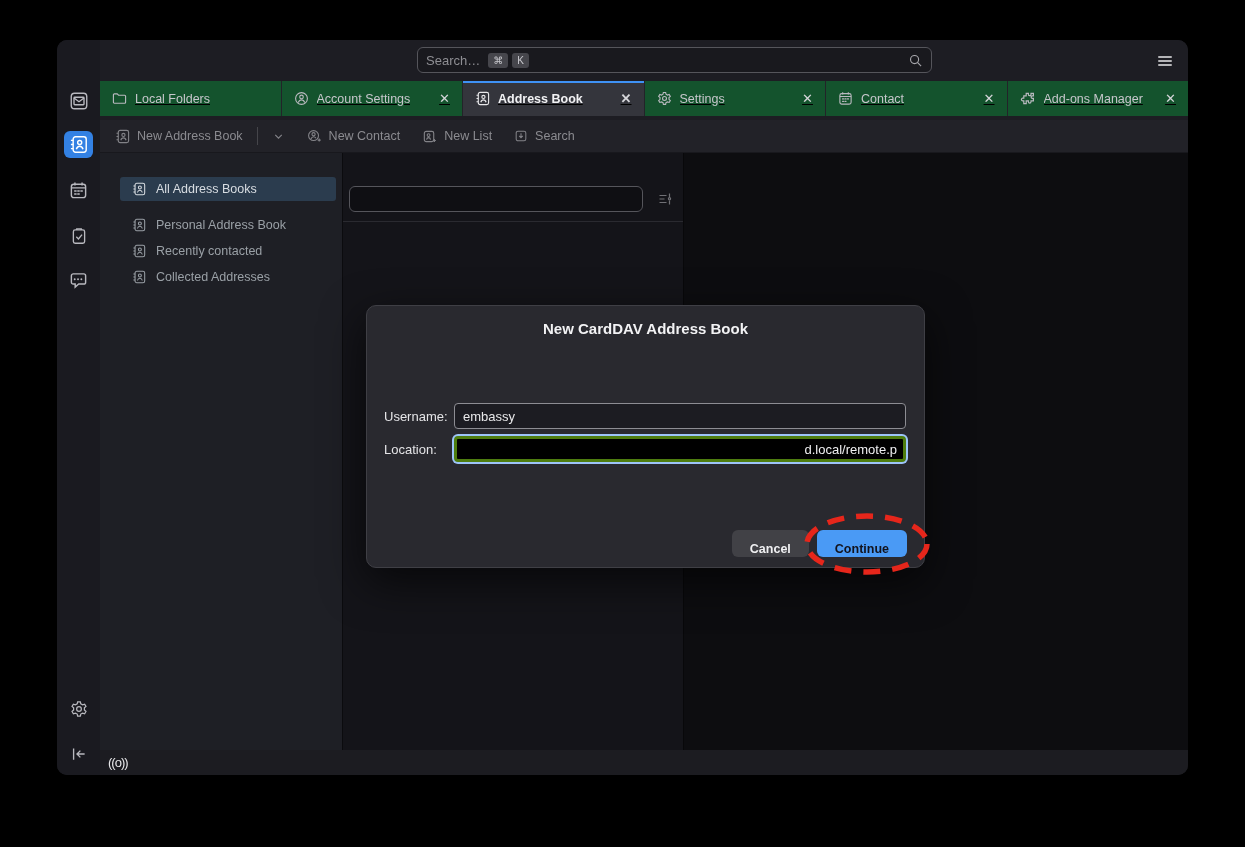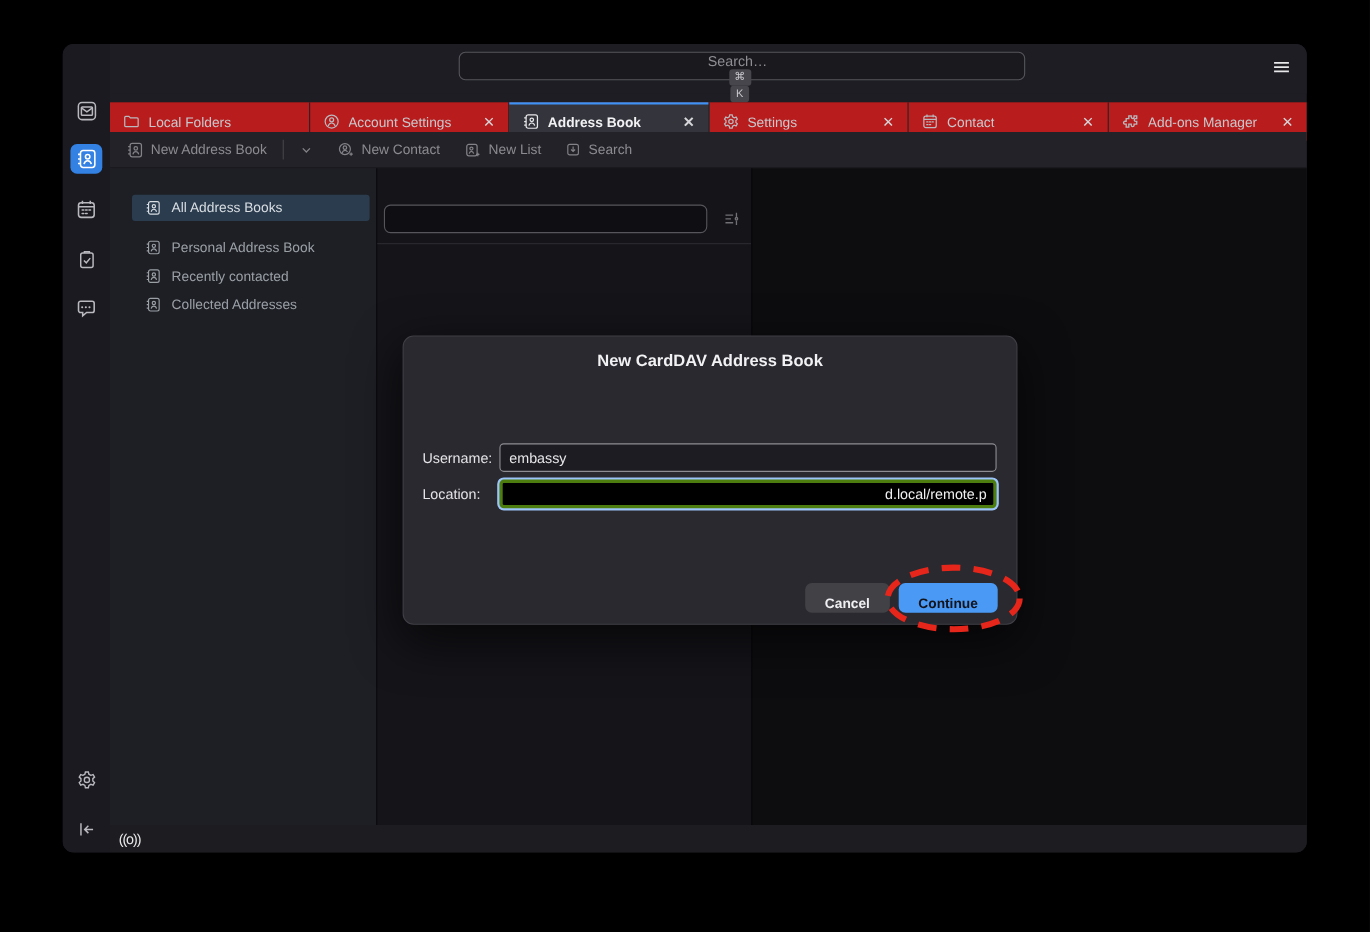--- a/index.html
+++ b/index.html
@@ -22,7 +22,7 @@
   .traffic { position:absolute; top:54px; width:13px; height:13px; border-radius:50%; }
   .search-box { position:absolute; left:317px; top:7px; width:515px; height:26px;
                 border:1px solid #55555b; border-radius:6px; background:#19191e;
-                display:flex; align-items:center; padding:0 8px; color:#8e8e93; font-size:13px;flex-direction:column; }
+                display:flex; align-items:center; padding:0 8px; color:#8e8e93; font-size:13px; }
   .search-box .sb-text { margin-right:8px; }
   .keycap { background:#46464c; color:#c9c9ce; border-radius:3px; font-size:10px;
             padding:1px 5px; margin-right:4px; line-height:13px; }

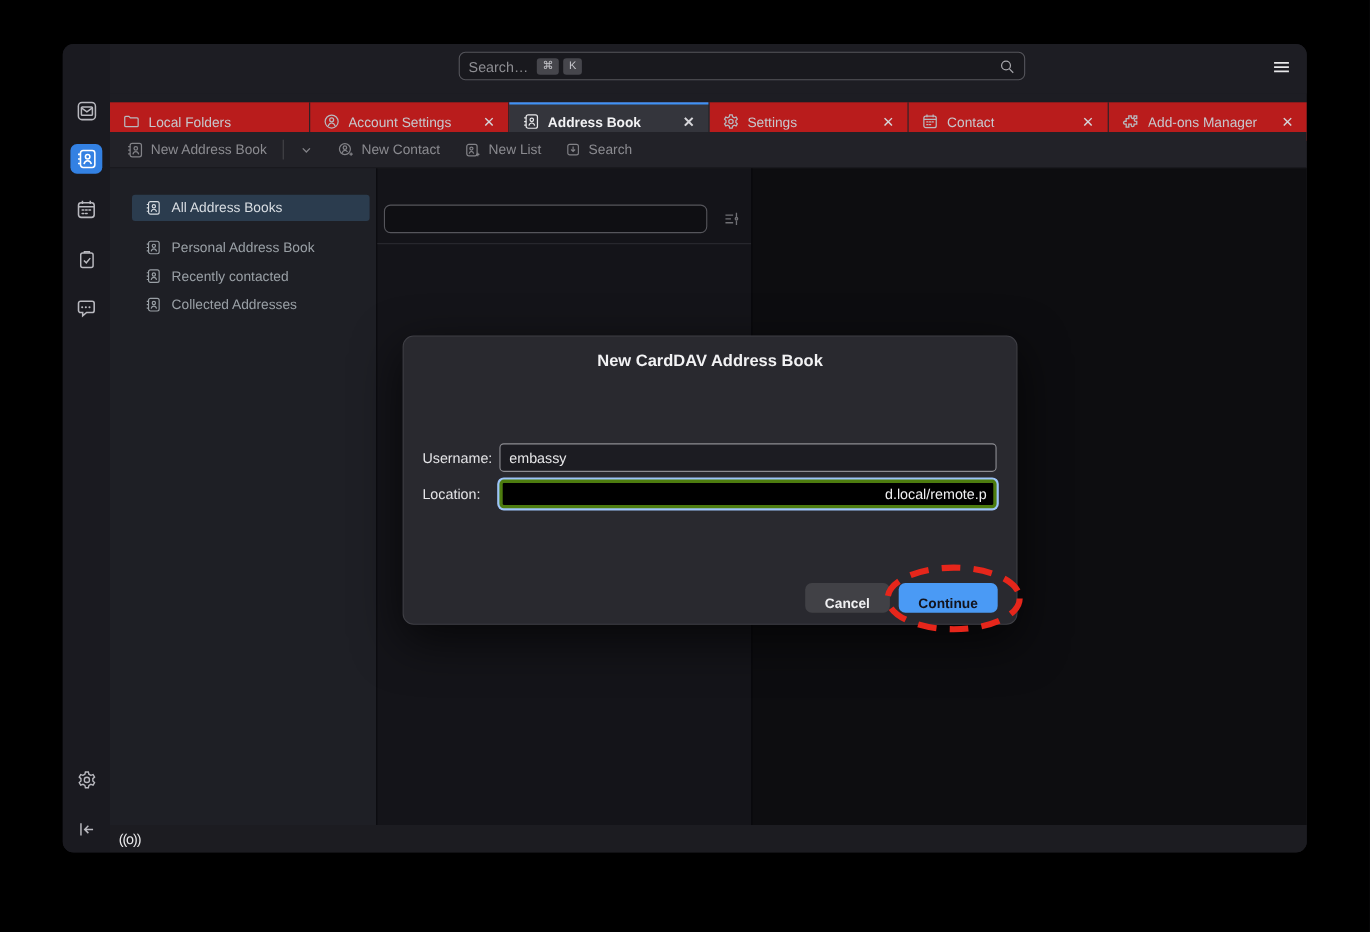--- a/index.html
+++ b/index.html
@@ -30,8 +30,8 @@
   .hamburger { position:absolute; right:14px; top:12px; color:#e8e8ea; width:18px; height:18px; }
 
   
-  .tabbar { position:absolute; left:43px; top:53px; width:1088px; height:35px;
-            background:#b91c1c; display:flex; }
+  .tabbar { position:absolute; left:43px; top:41px; width:1088px; height:35px;
+            background:#14532d; display:flex;text-decoration:underline; }
   .tab { flex:1; display:flex; align-items:center; padding:0 10px 0 12px; gap:8px;
          color:#c7c7cc; font-size:12.5px; border-right:1px solid #232329; position:relative; }
   .tab .tab-label { white-space:nowrap; overflow:hidden; }

